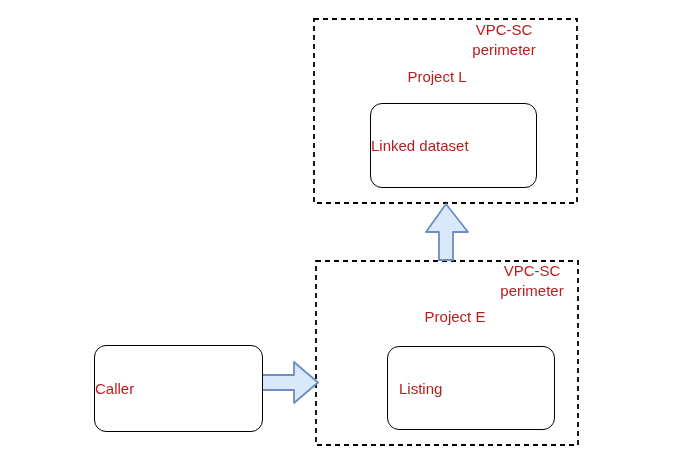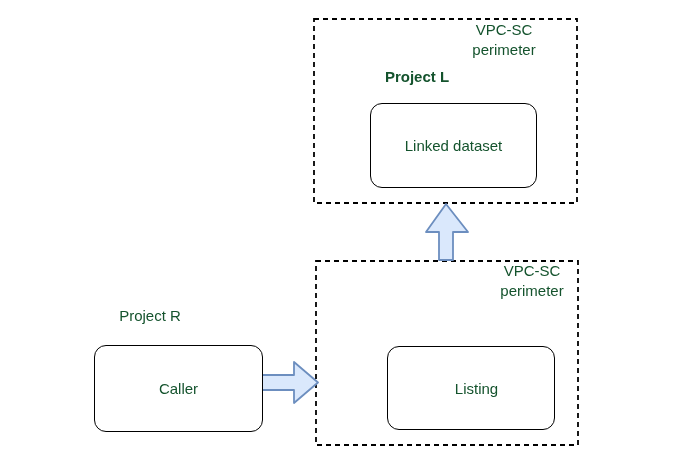--- a/index.html
+++ b/index.html
@@ -14,7 +14,7 @@
     background: #ffffff;
     font-family: "Liberation Sans", sans-serif;
     font-size: 15px;
-    color: #14532d;
+    color: #b91c1c;
     overflow: hidden;
   }
   .diagram-svg {

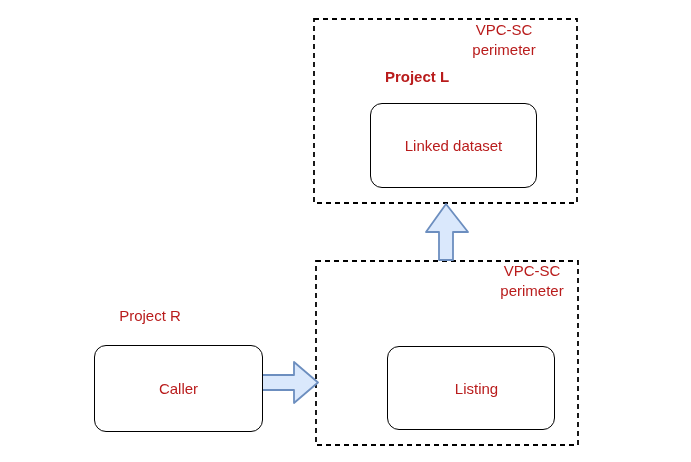--- a/index.html
+++ b/index.html
@@ -71,7 +71,7 @@
     <div>VPC-SC</div>
     <div>perimeter</div>
   </div>
-  <div class="label" style="left:347px; top:67px;font-weight:bold;">Project L</div>
+  <div class="label" style="left:367px; top:67px;">Project L</div>
 
   <div class="node" style="left:370px; top:103px; width:167px; height:85px;">
     <span>Linked dataset</span>

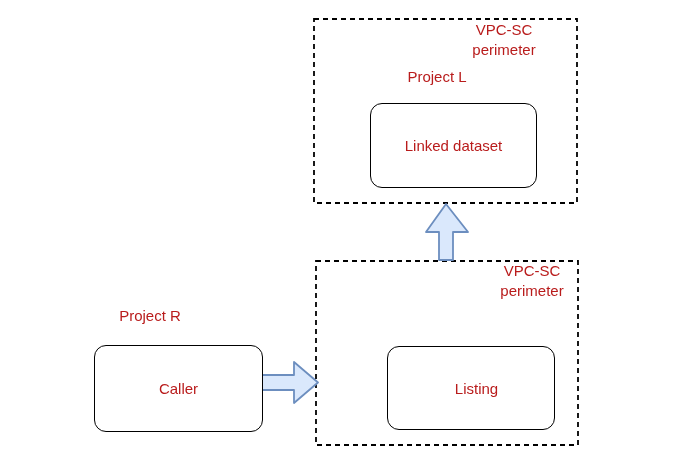--- a/index.html
+++ b/index.html
@@ -40,7 +40,6 @@
     border-radius: 12px;
     display: flex;
     align-items: center;
-    justify-content: center;
     box-sizing: border-box;
     text-align: center;
   }

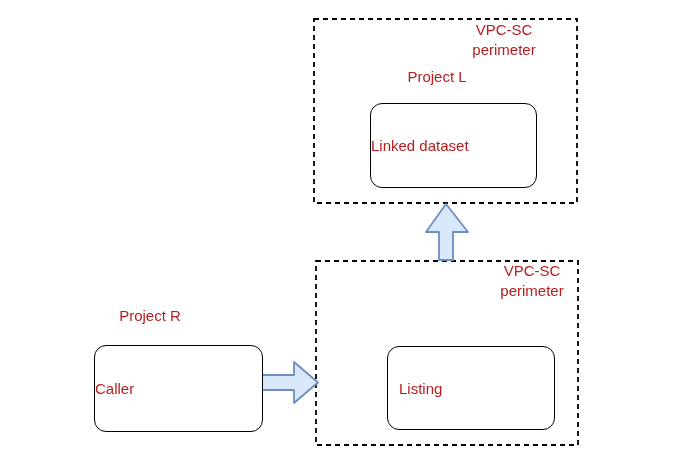--- a/index.html
+++ b/index.html
@@ -85,7 +85,6 @@
     <span>Listing</span>
   </div>
 
-  <div class="label" style="left:80px; top:306px;">Project R</div>
   <div class="node" style="left:61px; top:345px; width:169px; height:87px;margin-left:33px;">
     <span>Caller</span>
   </div>

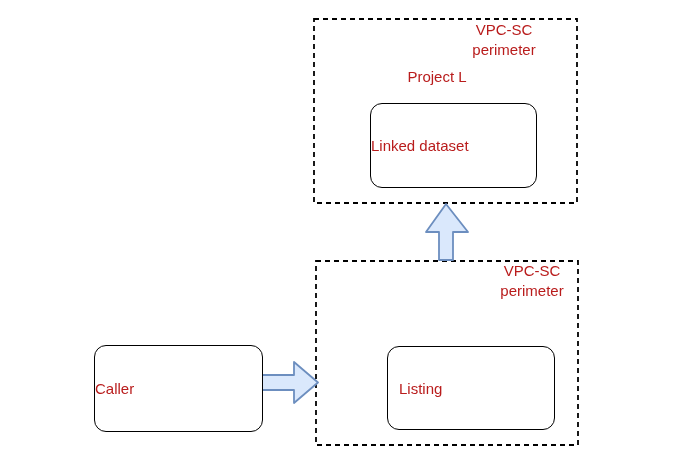--- a/index.html
+++ b/index.html
@@ -80,6 +80,7 @@
     <div>VPC-SC</div>
     <div>perimeter</div>
   </div>
+  <div class="label" style="left:385px; top:307px;">Project E</div>
 
   <div class="node" style="left:387px; top:346px; width:168px; height:84px;padding-left:11px;">
     <span>Listing</span>

